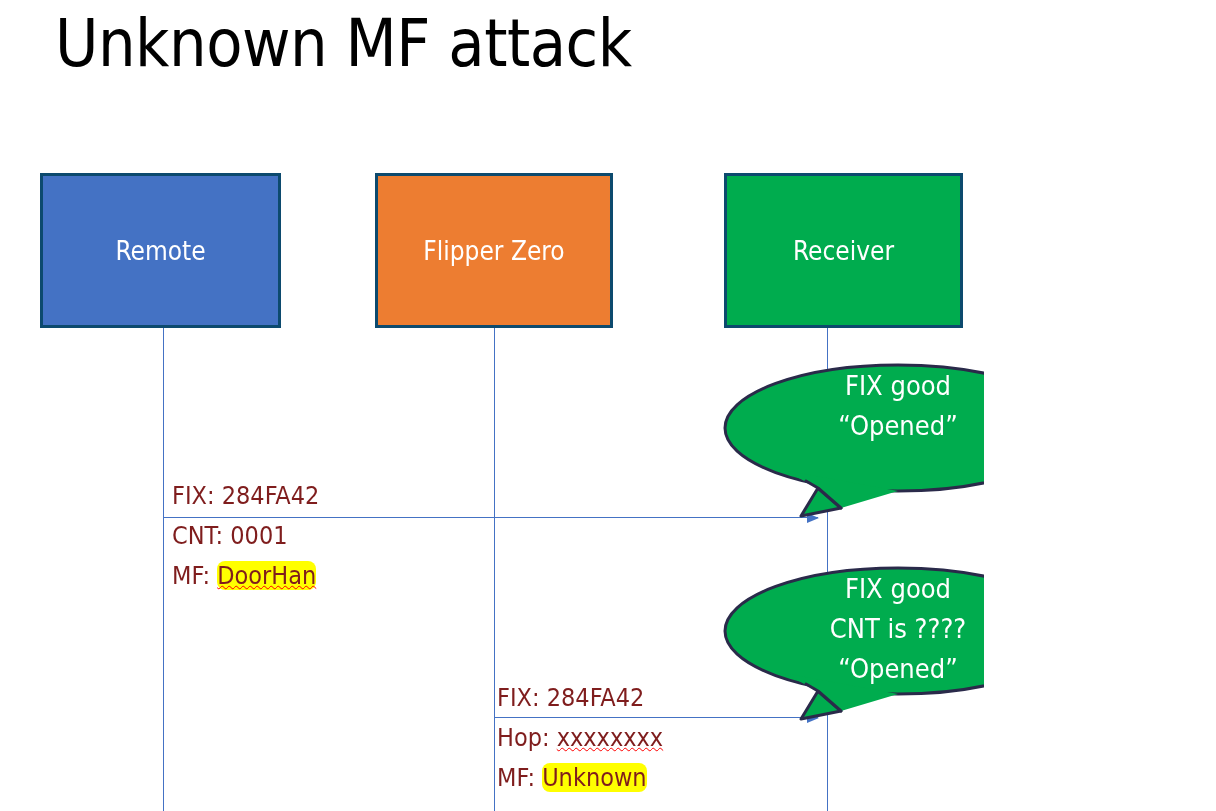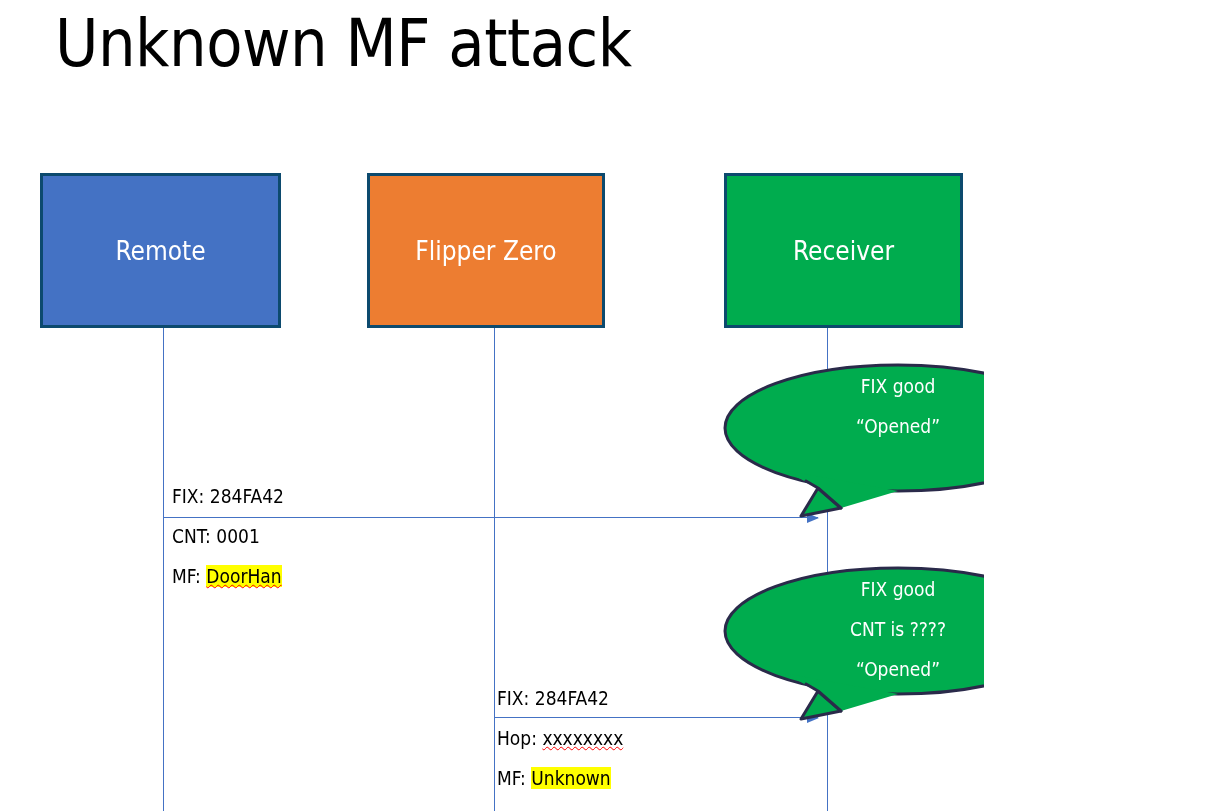--- a/index.html
+++ b/index.html
@@ -60,7 +60,7 @@
     background: #4472c4;
   }
   #actor-flipper {
-    left: 367px; top: 173px; width: 238px; height: 155px;
+    left: 375px; top: 173px; width: 238px; height: 155px;
     background: #ed7d31;
   }
   #actor-receiver {

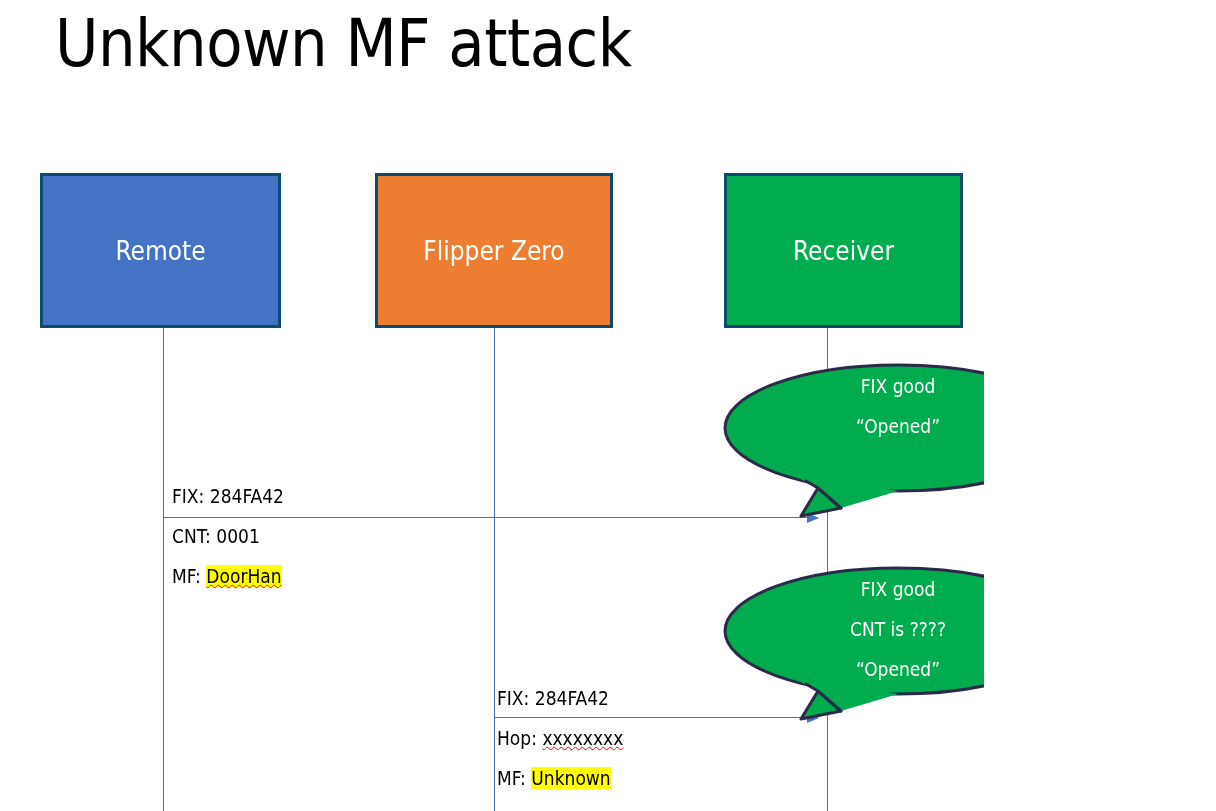--- a/index.html
+++ b/index.html
@@ -121,7 +121,7 @@
     width: 100%;
     text-align: center;
     color: #ffffff;
-    font-size: 19px;
+    font-size: 27px;
     line-height: 40px;
     font-family: "DejaVu Sans Condensed", "Liberation Sans", sans-serif;
     font-stretch: condensed;

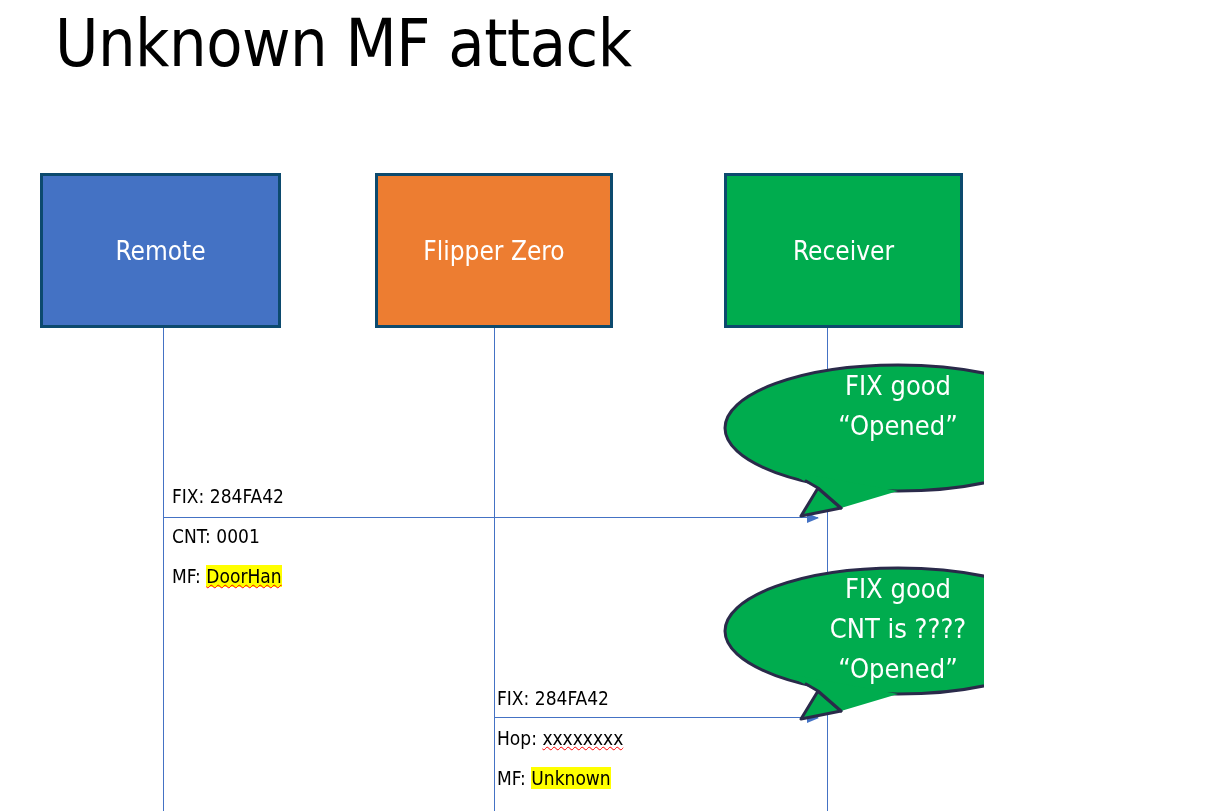--- a/index.html
+++ b/index.html
@@ -89,9 +89,9 @@
   
   .msg-text {
     position: absolute;
-    font-size: 19px;
+    font-size: 25px;
     line-height: 40px;
-    color: #000000;
+    color: #7f1d1d;
     white-space: nowrap;
     font-family: "DejaVu Sans Condensed", "Liberation Sans", sans-serif;
     font-stretch: condensed;

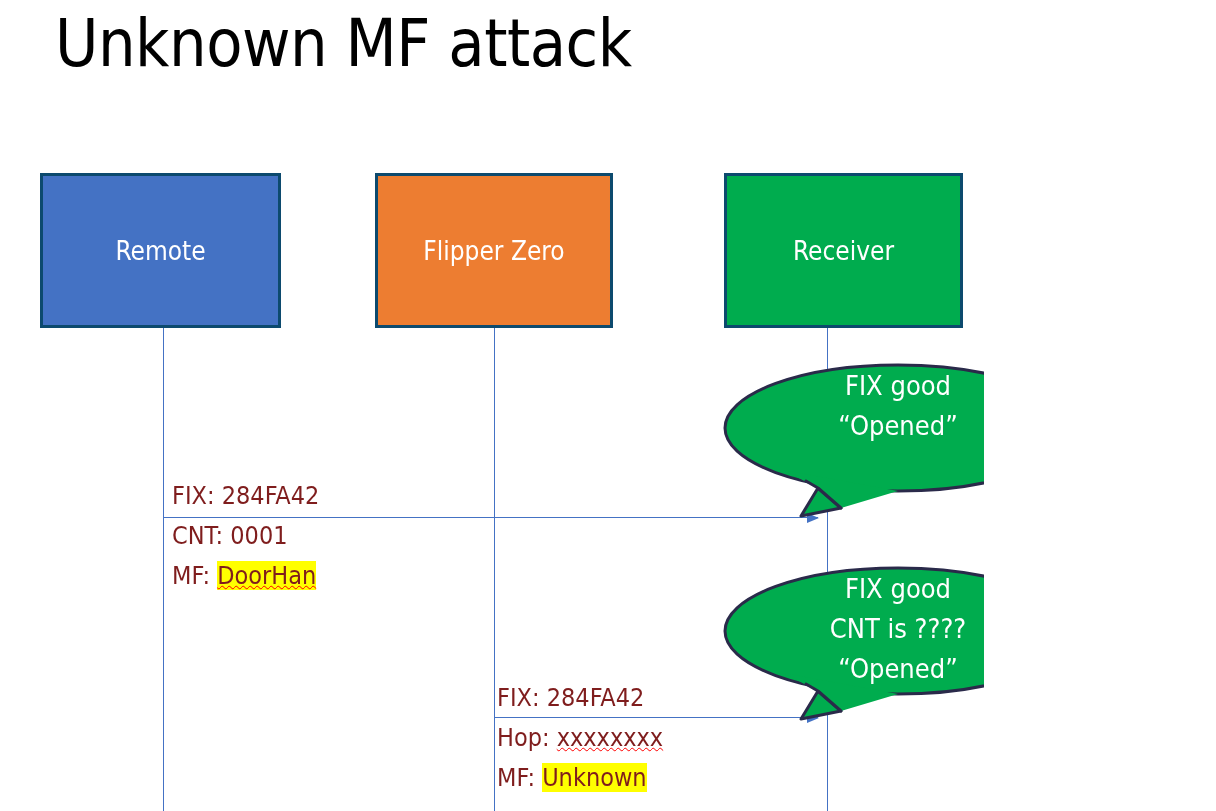--- a/index.html
+++ b/index.html
@@ -98,6 +98,7 @@
   }
   .hl {
     background: #ffff00;
+    border-radius: 8px;
   }
   .squiggle {
     text-decoration: underline;

